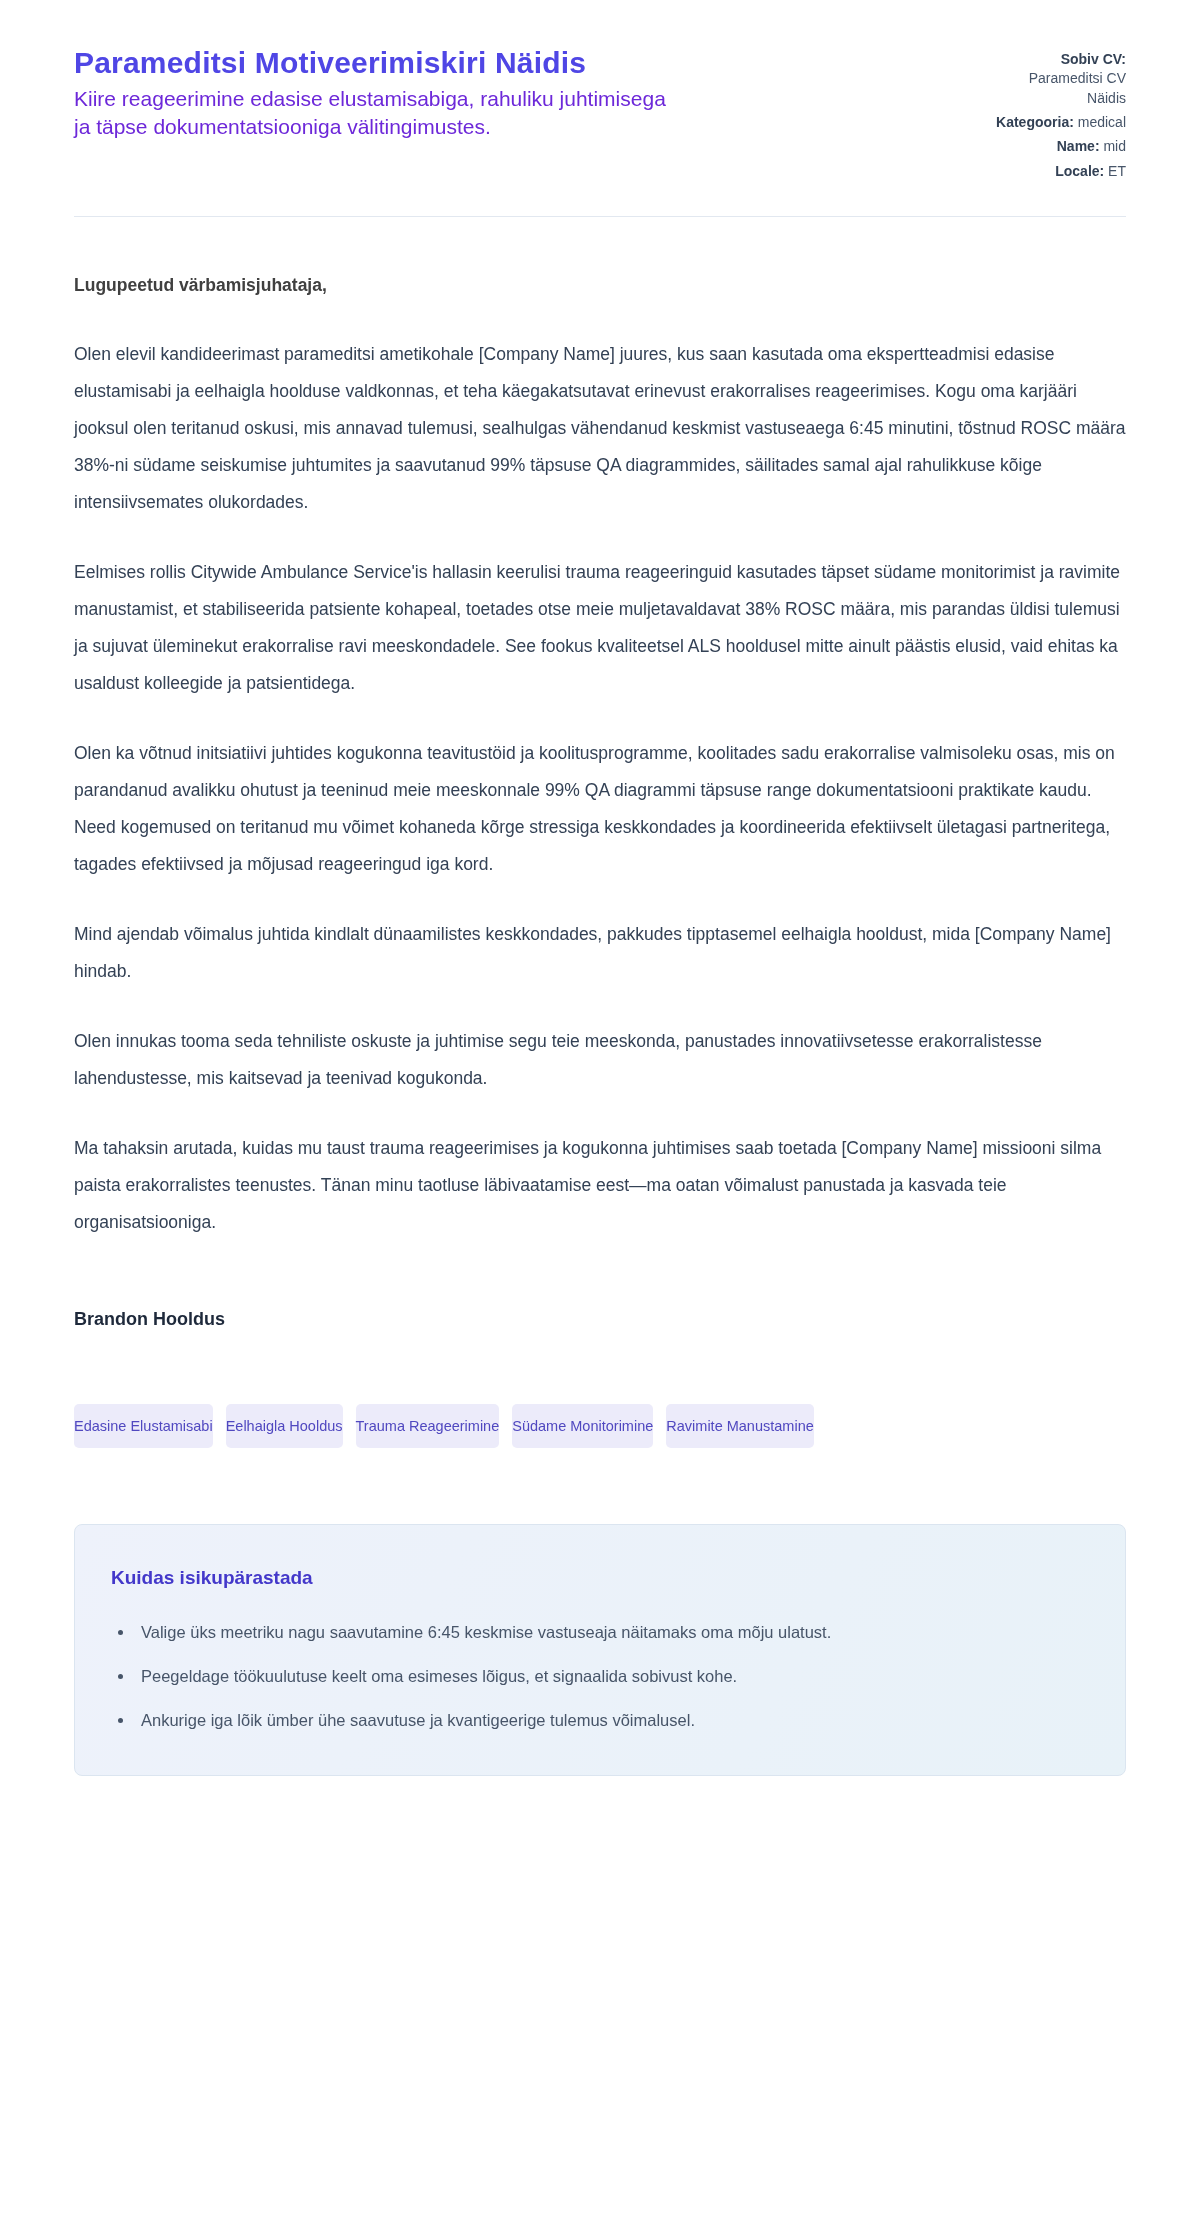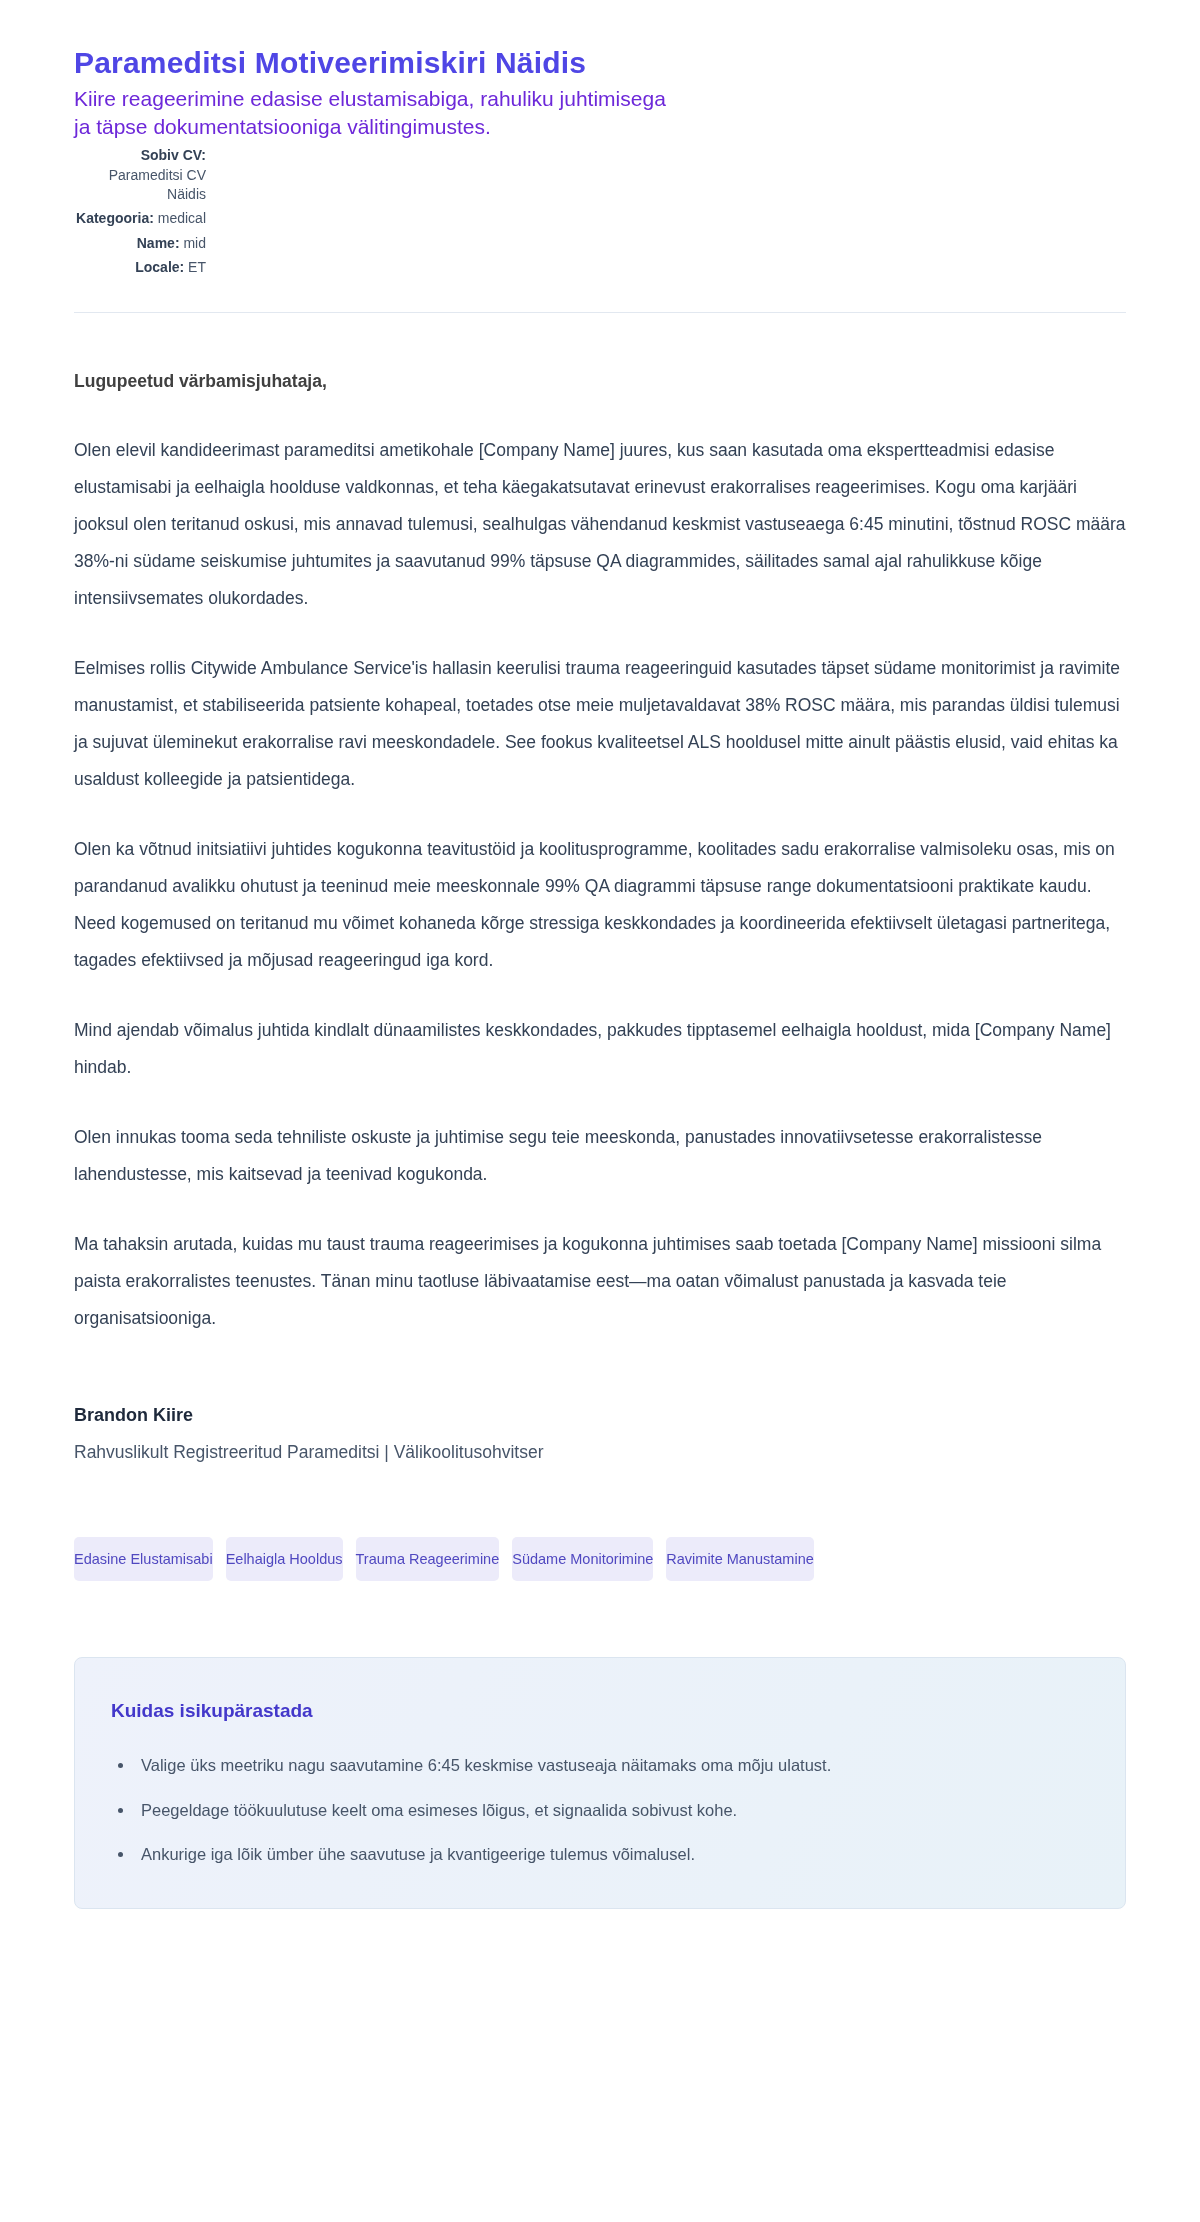--- a/index.html
+++ b/index.html
@@ -20,7 +20,6 @@
     display: flex;
     justify-content: space-between;
     align-items: flex-start;
-    flex-direction: column;
   }
   .header-left { max-width: 600px; }
   .doc-title {

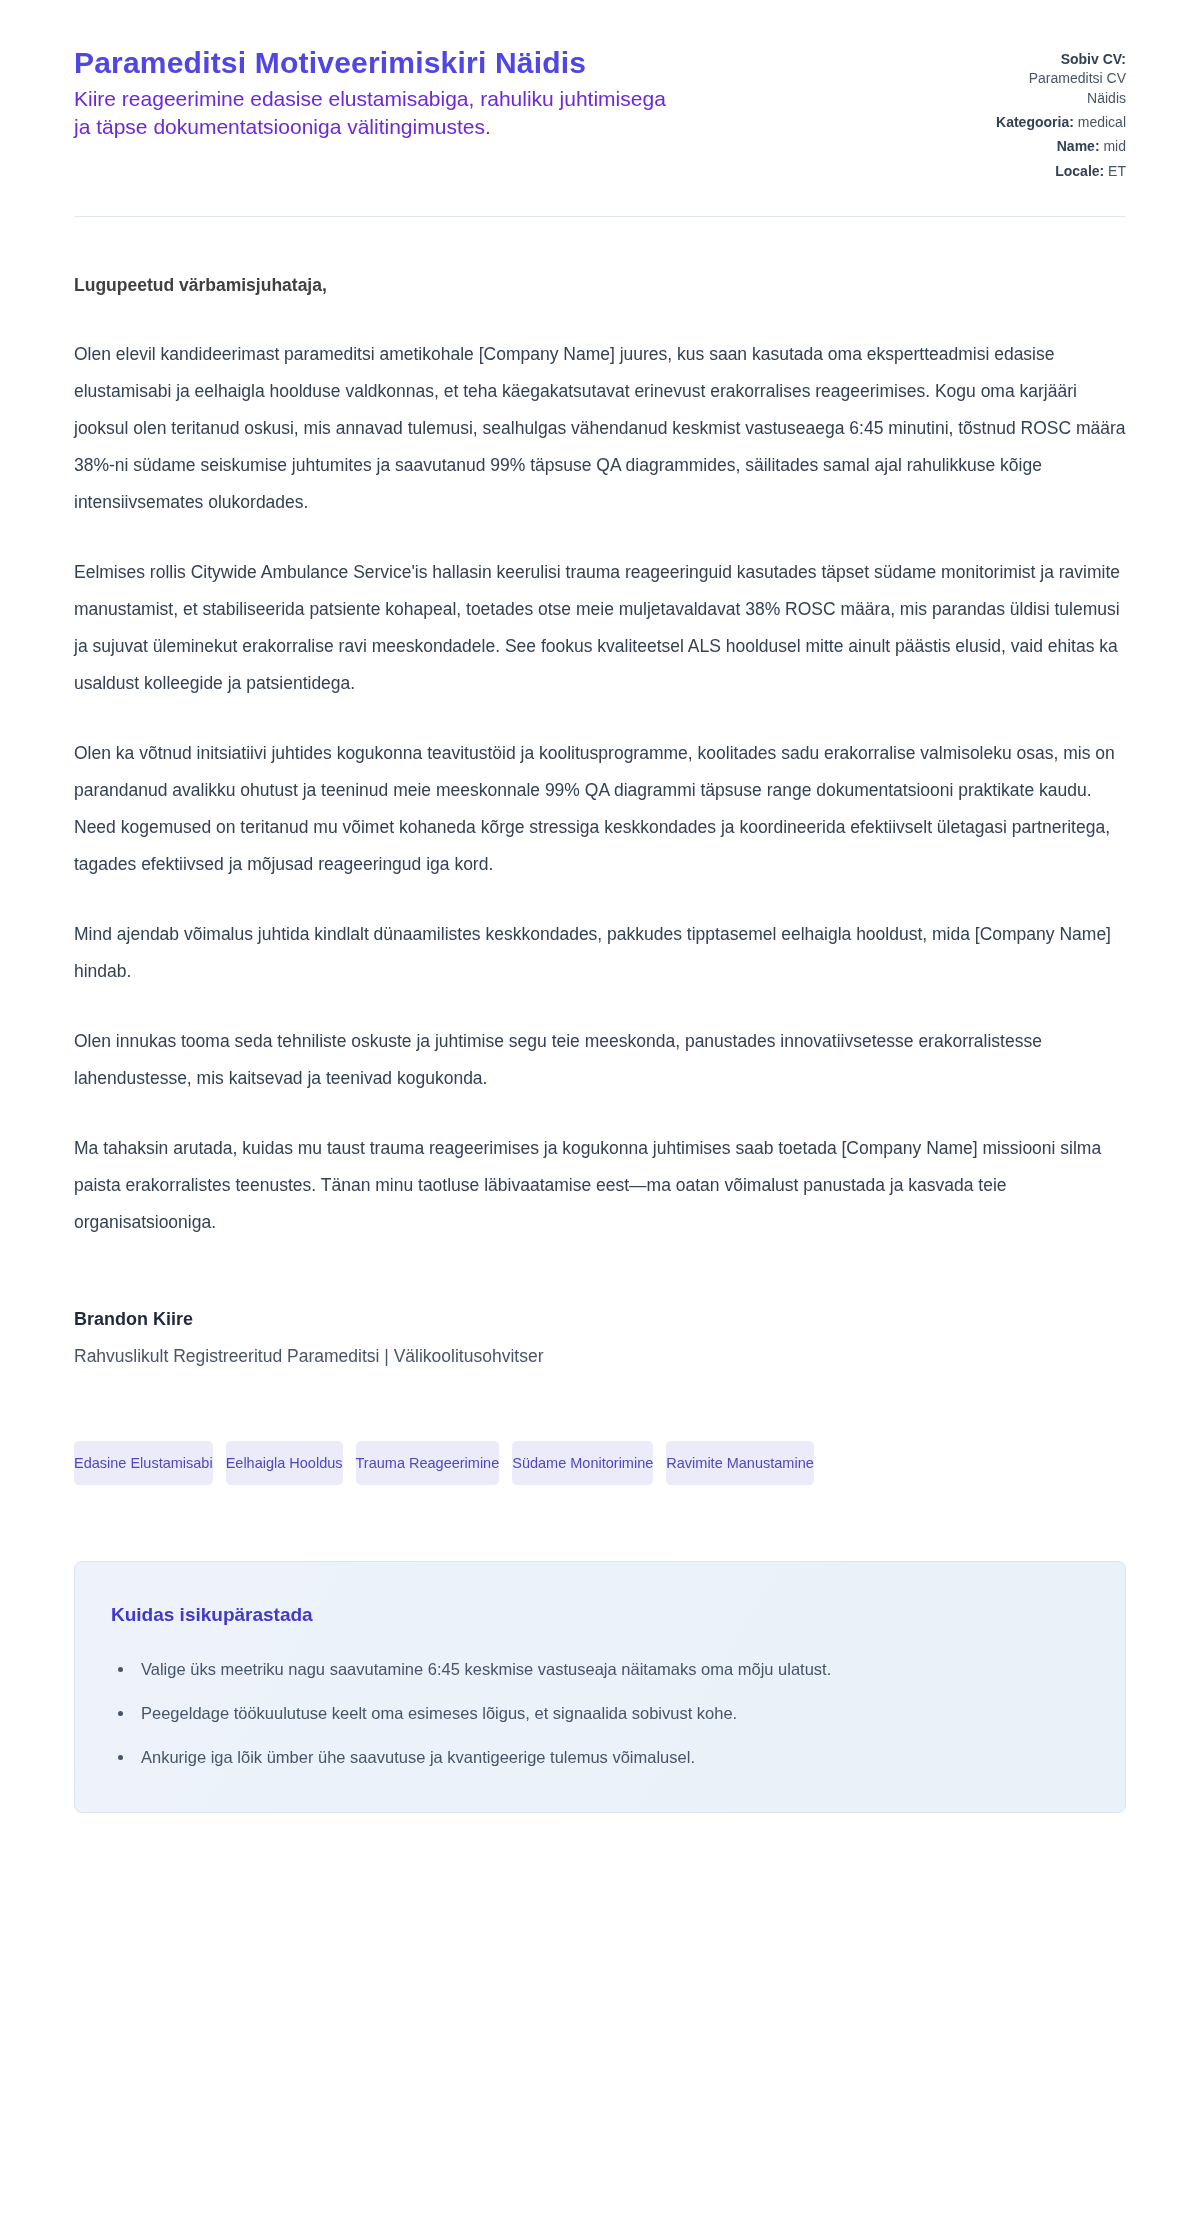--- a/index.html
+++ b/index.html
@@ -169,7 +169,7 @@
     <p class="body-paragraph">Ma tahaksin arutada, kuidas mu taust trauma reageerimises ja kogukonna juhtimises saab toetada [Company Name] missiooni silma paista erakorralistes teenustes. Tänan minu taotluse läbivaatamise eest—ma oatan võimalust panustada ja kasvada teie organisatsiooniga.</p>
 
     <div class="signature">
-      <div class="signature-name">Brandon Kiire</div>
+      <div class="signature-name">Brandon Hooldus</div>
       <div class="signature-title">Rahvuslikult Registreeritud Parameditsi | Välikoolitusohvitser</div>
     </div>
   </section>

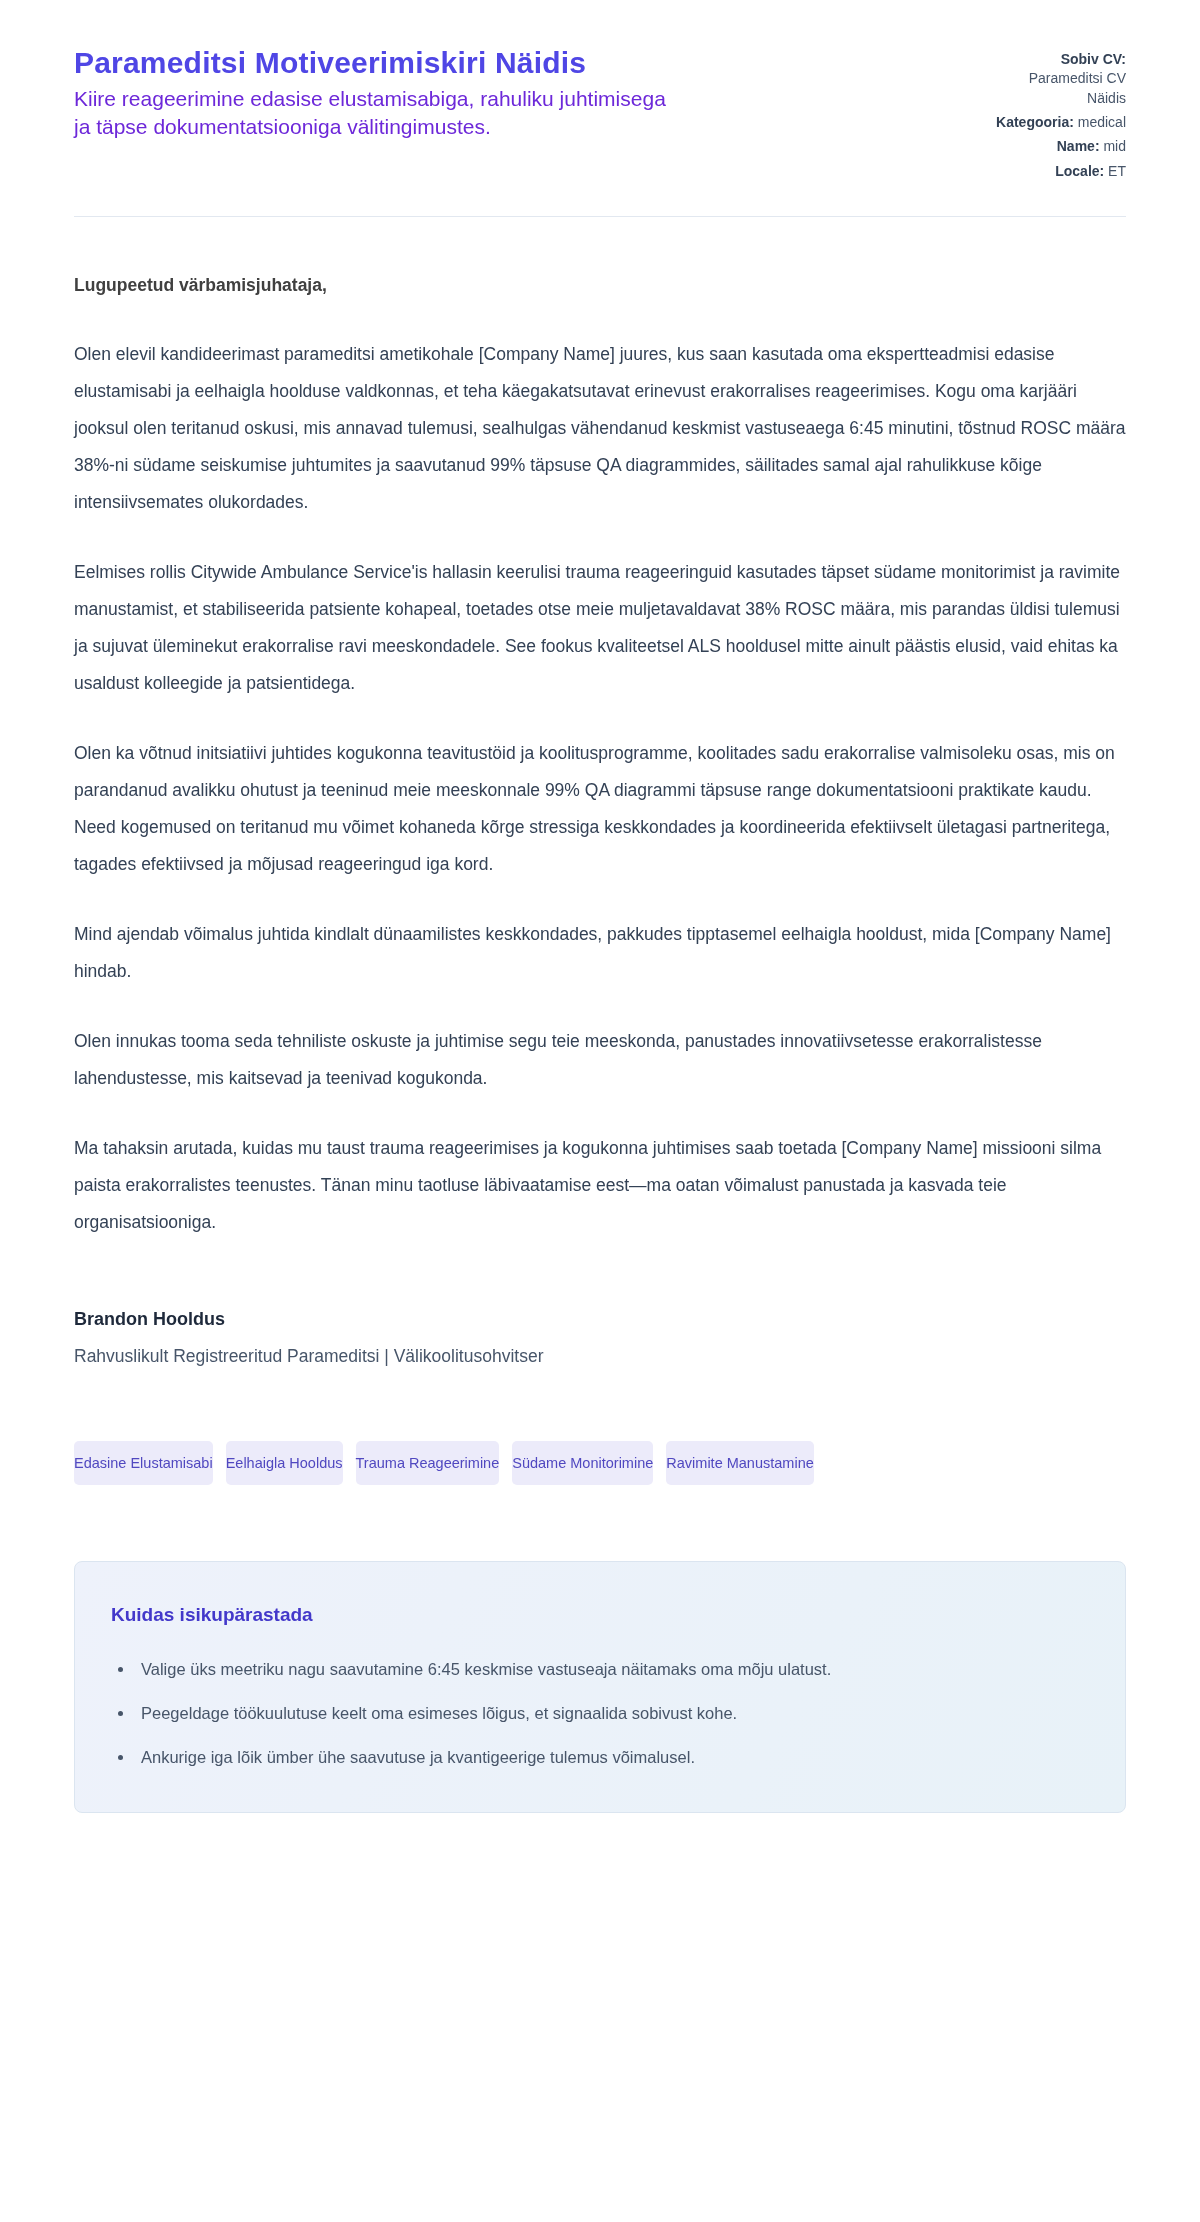--- a/index.html
+++ b/index.html
@@ -170,7 +170,6 @@
 
     <div class="signature">
       <div class="signature-name">Brandon Hooldus</div>
-      <div class="signature-title">Rahvuslikult Registreeritud Parameditsi | Välikoolitusohvitser</div>
     </div>
   </section>
 

